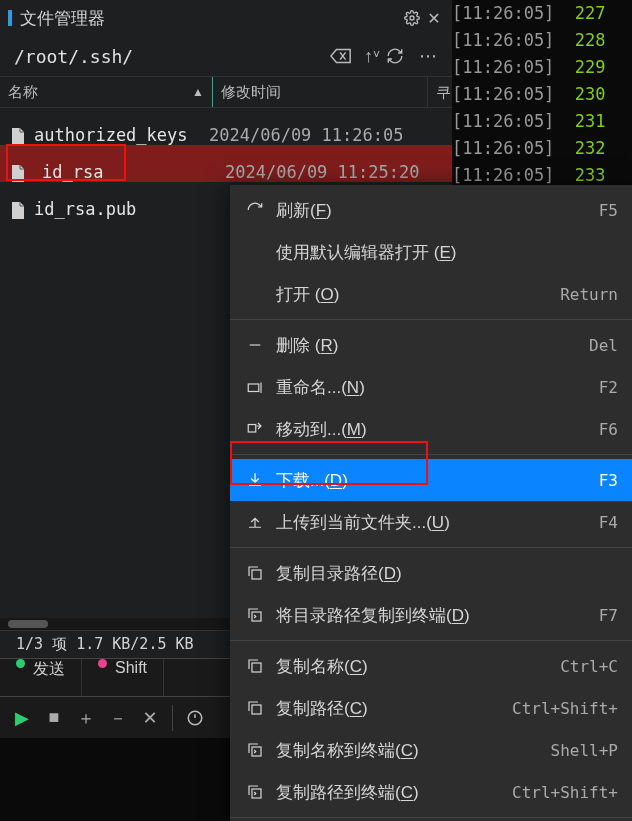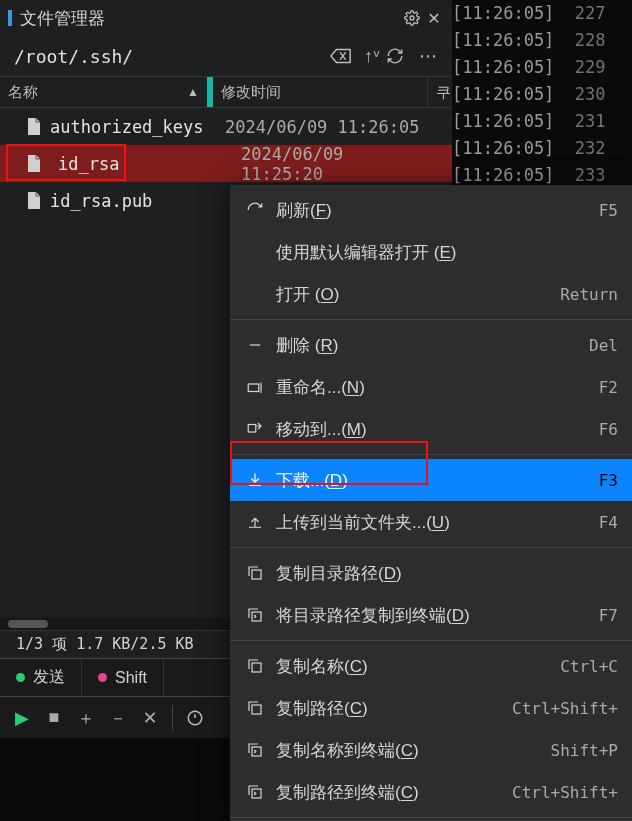--- a/index.html
+++ b/index.html
@@ -24,7 +24,7 @@
       padding-top: 0;
     }
     .terminal-bg .line { white-space: nowrap; }
-    .terminal-bg .num { color: #737373; }
+    .terminal-bg .num { color: #84cc16; }
     .panel {
       position: absolute;
       top: 0; left: 0;

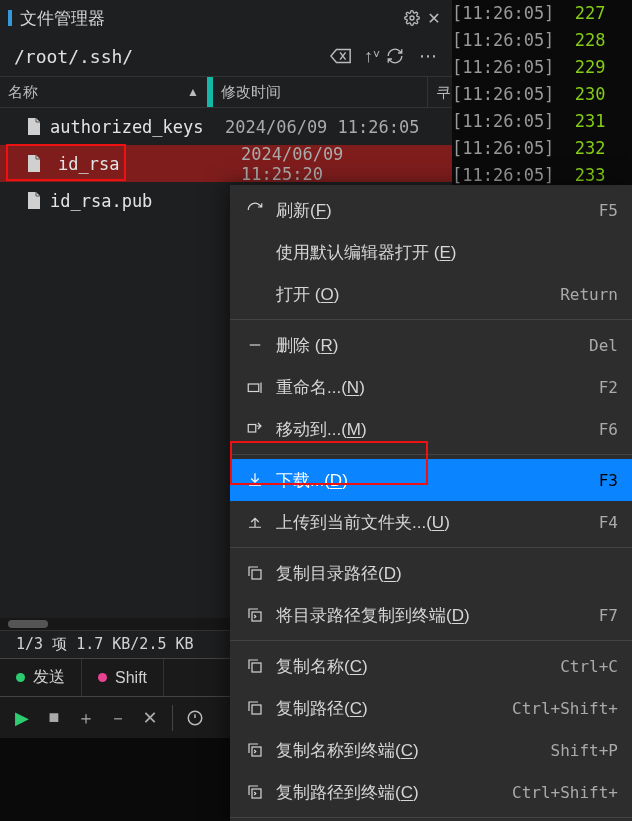--- a/index.html
+++ b/index.html
@@ -54,7 +54,7 @@
       background:#1d1f21; font-size:15px; color:#bbb;
     }
     .cols > div { display:flex; align-items:center; padding:0 8px; }
-    .col-name{ width:213px; border-right:6px solid #14b8a6;}
+    .col-name{ width:213px; border-right:1px solid #14b8a6;}
     .col-name .sort{ margin-left:auto; font-size:12px;}
     .col-mtime{ flex:1; border-right:1px solid #333;}
     .col-ext{ width:24px;}

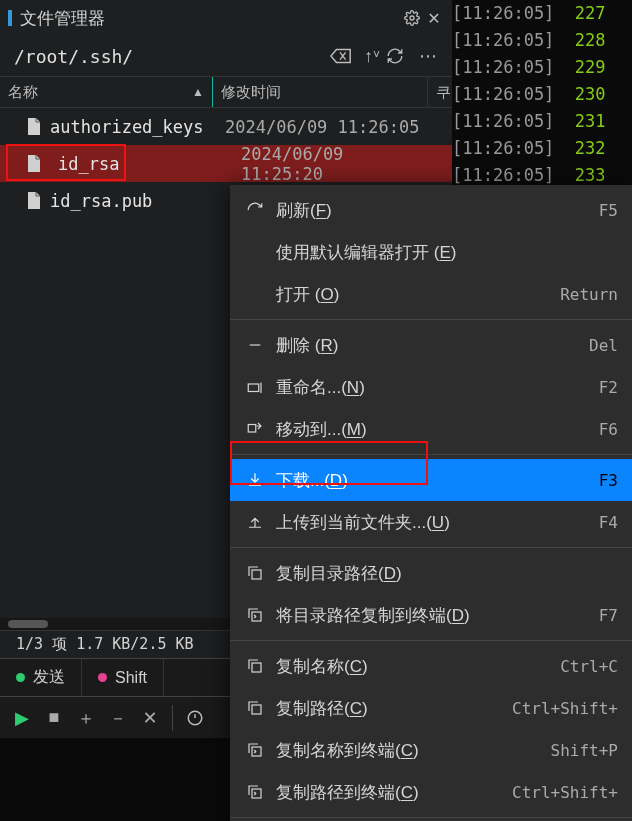--- a/index.html
+++ b/index.html
@@ -59,7 +59,7 @@
     .col-mtime{ flex:1; border-right:1px solid #333;}
     .col-ext{ width:24px;}
     .file-rows { flex:1; position:relative; font-family: Menlo, Consolas, monospace; font-size:17px;}
-    .row { display:flex; align-items:center; height:37px; padding:0 24px;}
+    .row { display:flex; align-items:flex-end; height:37px; padding:0 8px;}
     .row .fi { width:20px; display:flex; align-items:center; justify-content:center; margin-right:6px;}
     .row .nm { width:175px; color:#e4e4e4;}
     .row .mt { flex:1; color:#aaa;}

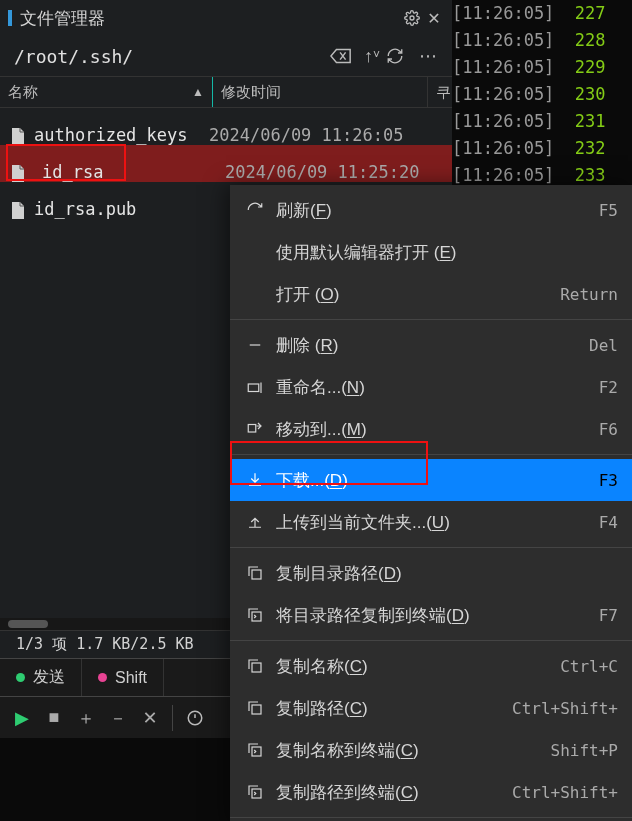--- a/index.html
+++ b/index.html
@@ -97,7 +97,7 @@
     .ctxitem .lbl{ flex:1; padding-left:6px;}
     .ctxitem .sc{ color:#aaa; font-size:16px; font-family: Menlo, Consolas, monospace;}
     .ctxitem.hl{ background:#0a84ff; color:#fff;}
-    .ctxitem.hl .sc{ color:#000000;}
+    .ctxitem.hl .sc{ color:#ffffff;}
     .ctxsep{ height:1px; background:#444; margin:4px 0;}
     .hilite2{ position:absolute; border:2px solid #e11; left:230px; top:441px; width:198px; height:44px; pointer-events:none; z-index:11;}
     u{ text-decoration-thickness:1px; text-underline-offset:2px;}

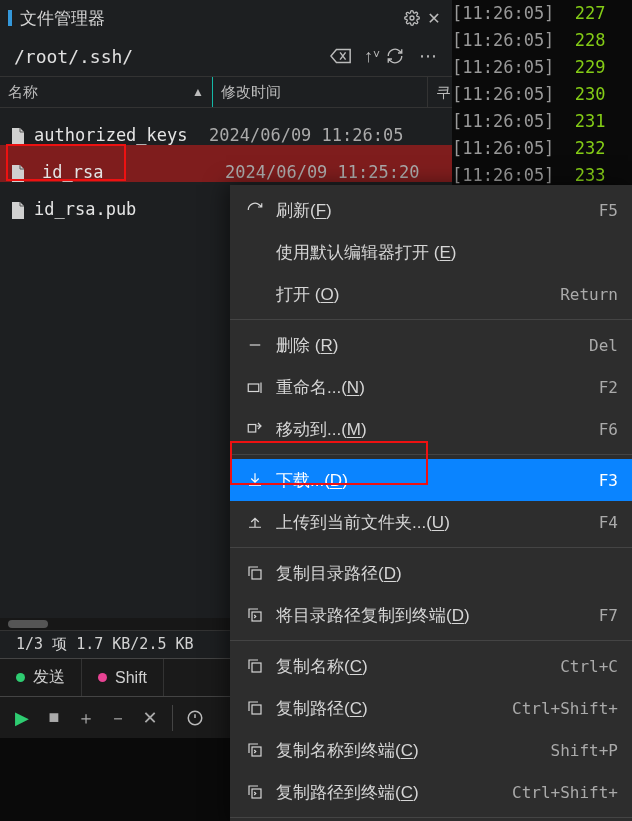--- a/index.html
+++ b/index.html
@@ -69,7 +69,7 @@
     .scrollbar .thumb { width:40px; height:8px; margin:2px 0 0 8px; background:#555; border-radius:4px;}
     .status { height:28px; display:flex; align-items:center; padding:0 16px; border-top:1px solid #333; font-size:15px; color:#d2d2d2; font-family: Menlo, Consolas, monospace;}
     .tabs { height:38px; display:flex; align-items:center; border-top:1px solid #444; background:#1a1a1a;}
-    .tab { display:flex; align-items:center; padding:0 16px; height:100%; font-size:16px; color:#d0d0d0; border-right:1px solid #333; cursor:pointer;}
+    .tab { display:flex; padding:0 16px; height:100%; font-size:16px; color:#d0d0d0; border-right:1px solid #333; cursor:pointer;}
     .tab .dot{ width:9px; height:9px; border-radius:50%; margin-right:8px;}
     .tab .green{ background:#2ecc71;}
     .tab .pink{ background:#e84393;}

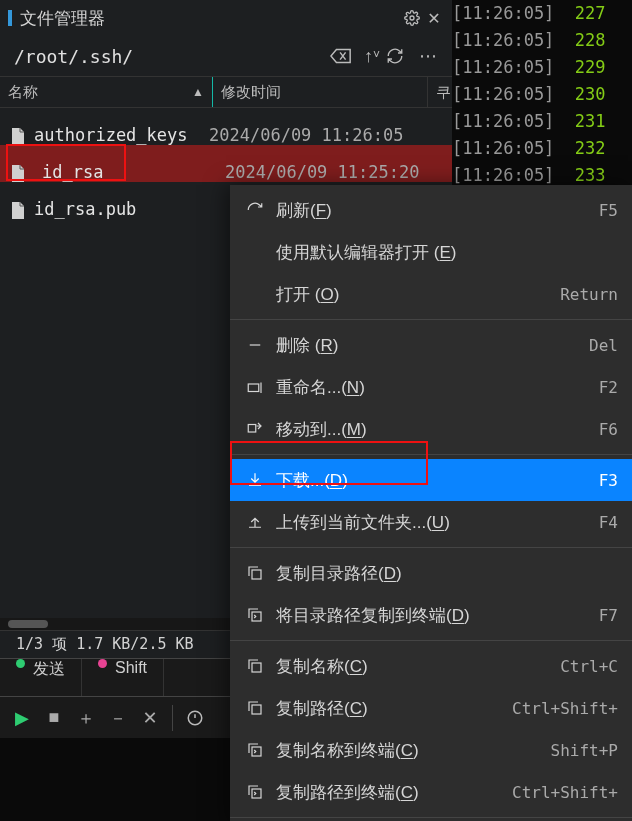--- a/index.html
+++ b/index.html
@@ -342,7 +342,7 @@
         </svg>
       </span>
       <span class="lbl">复制名称到终端(<u>C</u>)</span>
-      <span class="sc">Shift+P</span>
+      <span class="sc">Shell+P</span>
     </div>
     <div class="ctxitem">
       <span class="mi">

